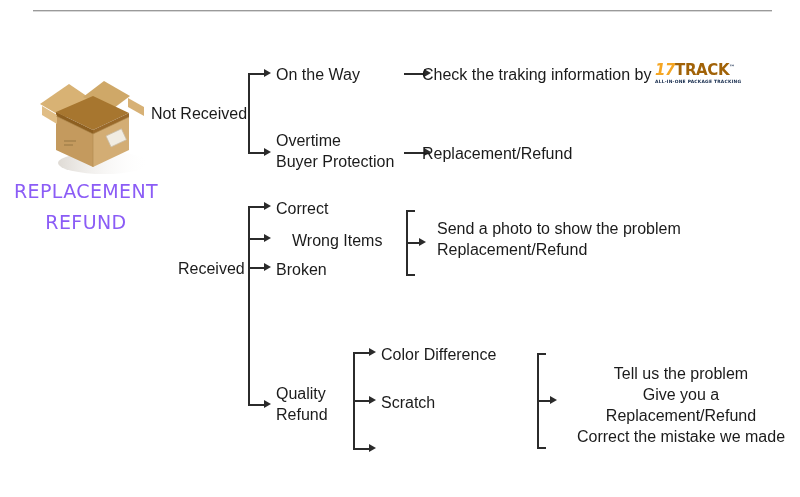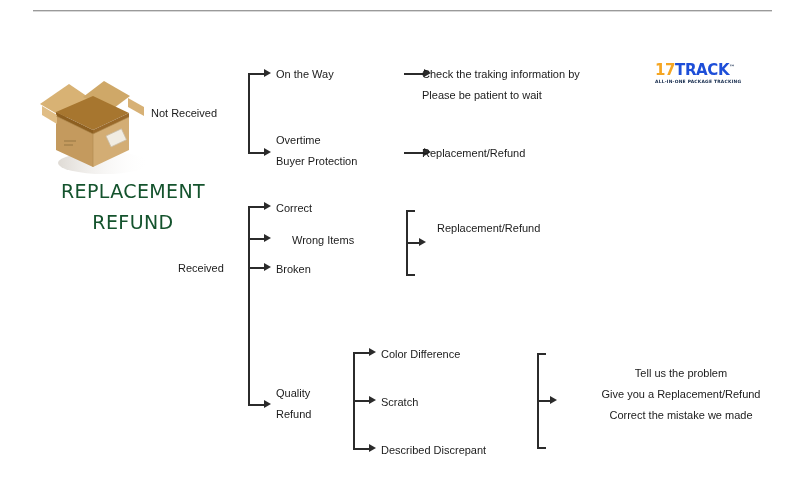--- a/index.html
+++ b/index.html
@@ -65,7 +65,7 @@
   .node {
     position: absolute;
     font-family: "Liberation Sans", sans-serif;
-    font-size: 11px;
+    font-size: 16px;
     line-height: 21px;
     color: #1b1b1b;
     white-space: nowrap;

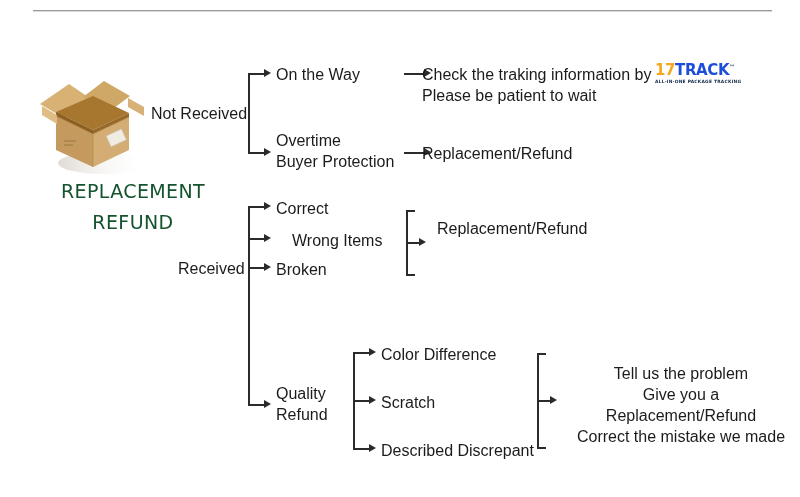--- a/index.html
+++ b/index.html
@@ -136,7 +136,7 @@
     letter-spacing: -0.4px;
     white-space: nowrap;
   }
-  .logo17 .seventeen { color: #f5a623; }
+  .logo17 .seventeen { color: #f5a623; font-style: italic; }
   .logo17 .track { color: #1d4ed8; }
   .logo17 .tm {
     font-size: 6px;

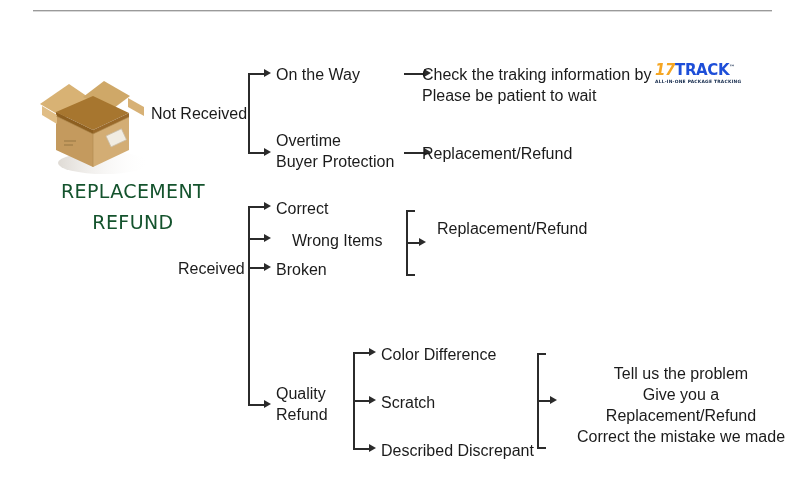--- a/index.html
+++ b/index.html
@@ -137,7 +137,7 @@
     white-space: nowrap;
   }
   .logo17 .seventeen { color: #f5a623; font-style: italic; }
-  .logo17 .track { color: #1d4ed8; }
+  .logo17 .track { color: #a16207; }
   .logo17 .tm {
     font-size: 6px;
     vertical-align: super;

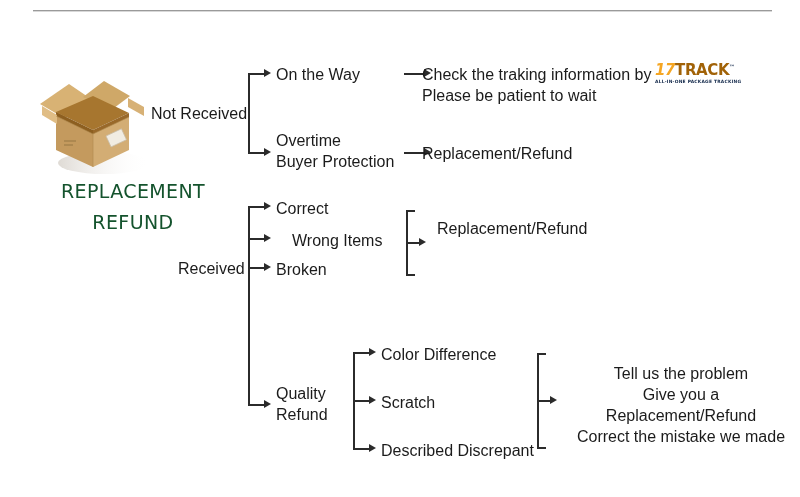--- a/index.html
+++ b/index.html
@@ -225,7 +225,6 @@
     <div>
       <span>Check the traking information by</span>
     </div>
-    <div>Please be patient to wait</div>
   </div>
 
   <div class="logo17">

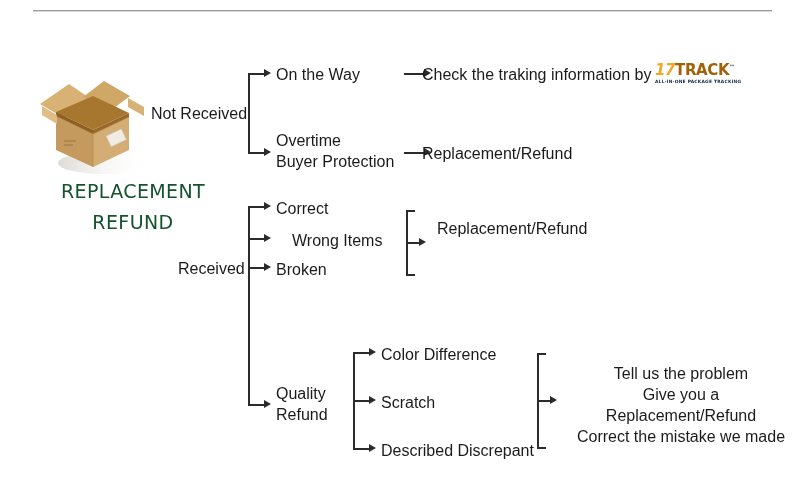--- a/index.html
+++ b/index.html
@@ -43,12 +43,11 @@
   .red-title {
     position: absolute;
     text-align: center;
-    color: #14532d;
+    color: #8b5cf6;
     font-family: "DejaVu Sans", sans-serif;
     font-size: 19px;
     letter-spacing: 0.4px;
     white-space: nowrap;
-    padding-left: 47px;
   }
   #title-replacement {
     left: 0px;

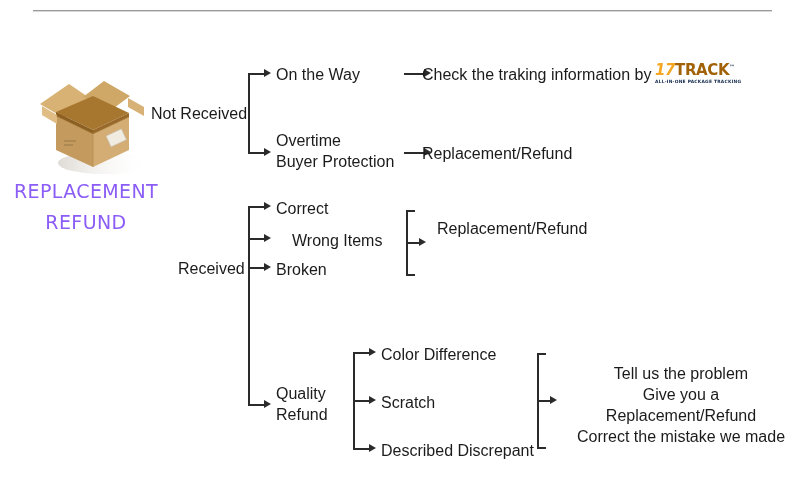--- a/index.html
+++ b/index.html
@@ -261,6 +261,7 @@
   <div class="arrow" style="left:419px; top:238px;"></div>
 
   <div class="node multiline" style="left:437px; top:218px; width:330px;">
+    <div>Send a photo to show the problem</div>
     <div>Replacement/Refund</div>
   </div>
 

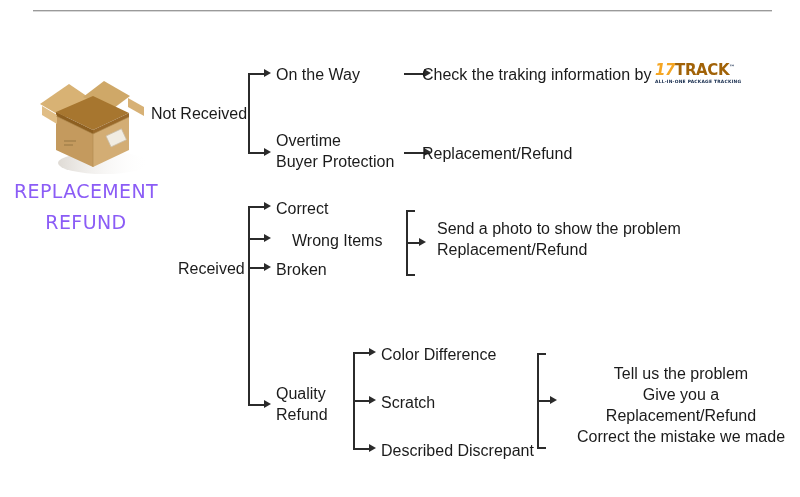--- a/index.html
+++ b/index.html
@@ -284,7 +284,6 @@
 
   <div class="hline" style="left:353px; top:448px; width:17px;"></div>
   <div class="arrow" style="left:369px; top:444px;"></div>
-  <div class="node" style="left:381px; top:440px;">Described Discrepant</div>
 
   <div class="bracket" style="left:537px; top:353px; height:96px;">
     <div class="spine"></div>

